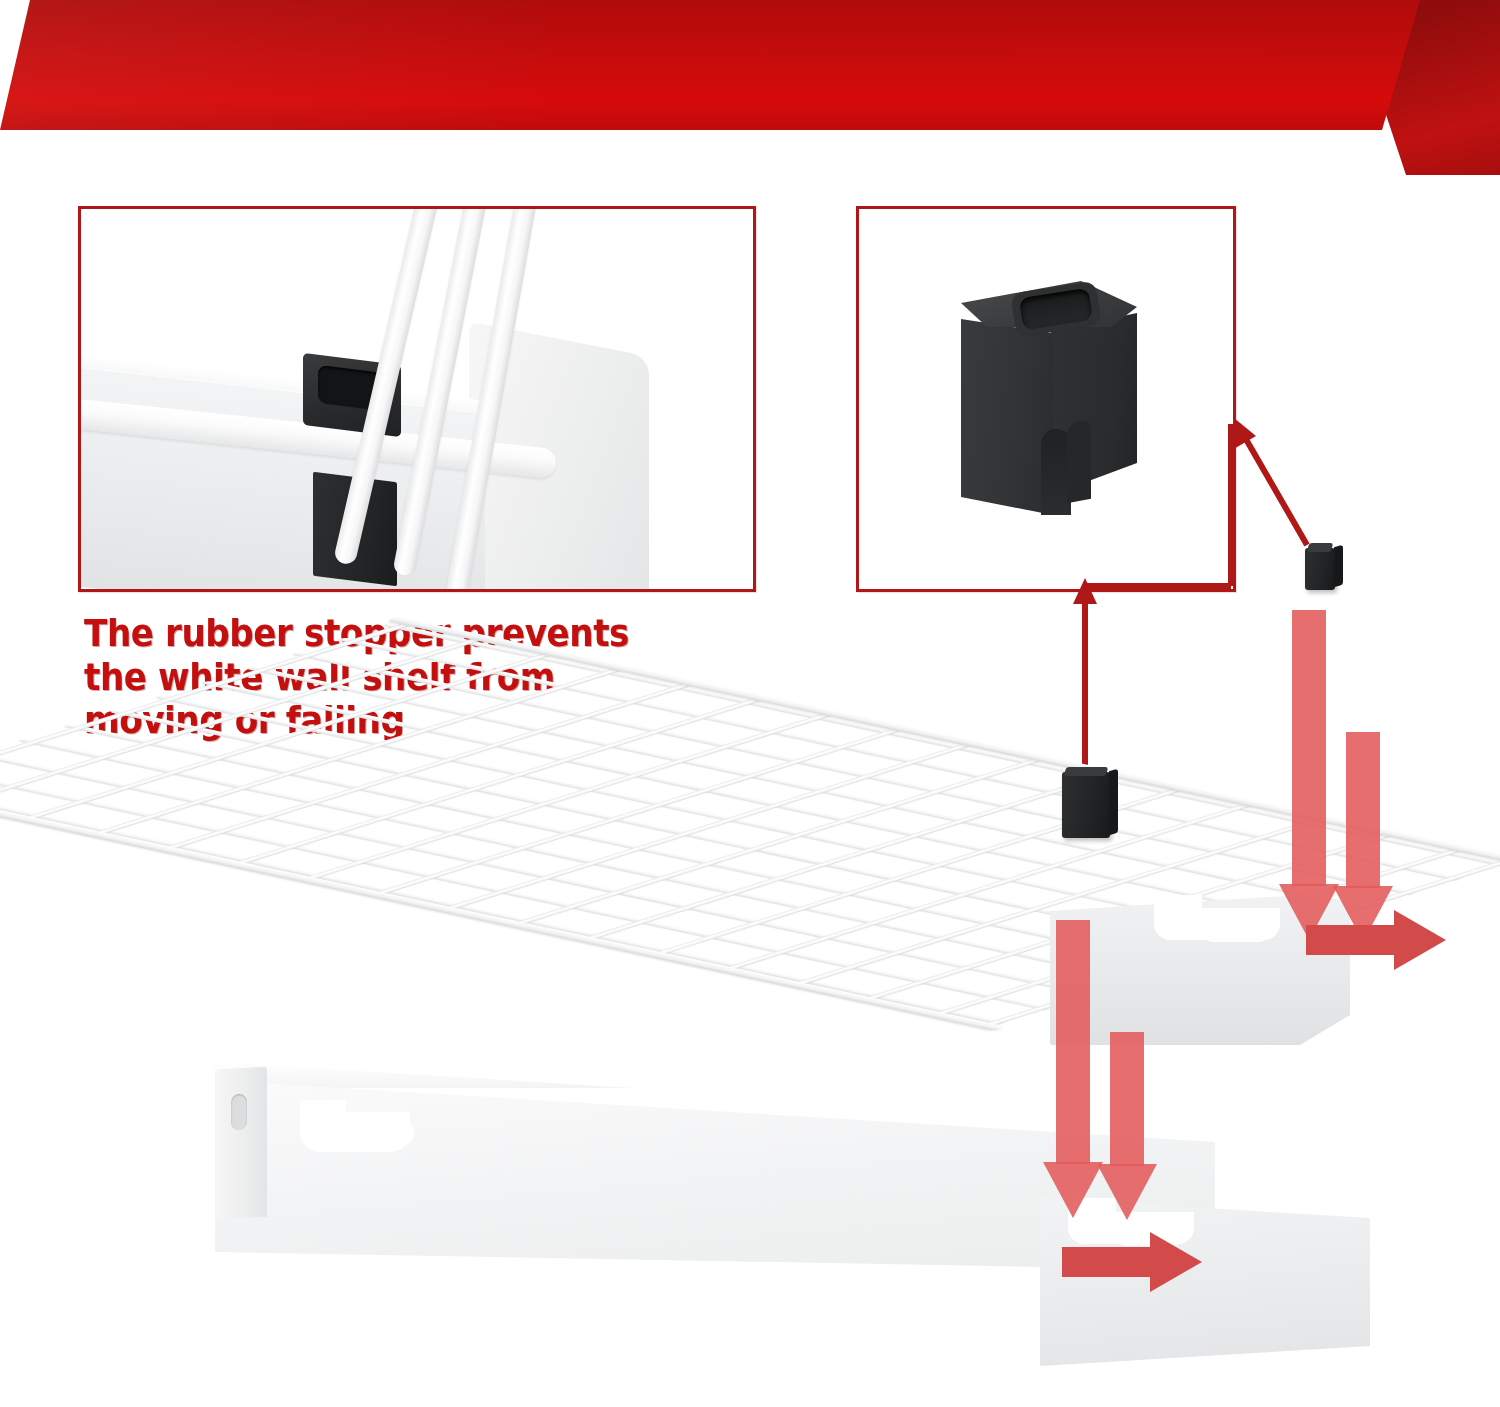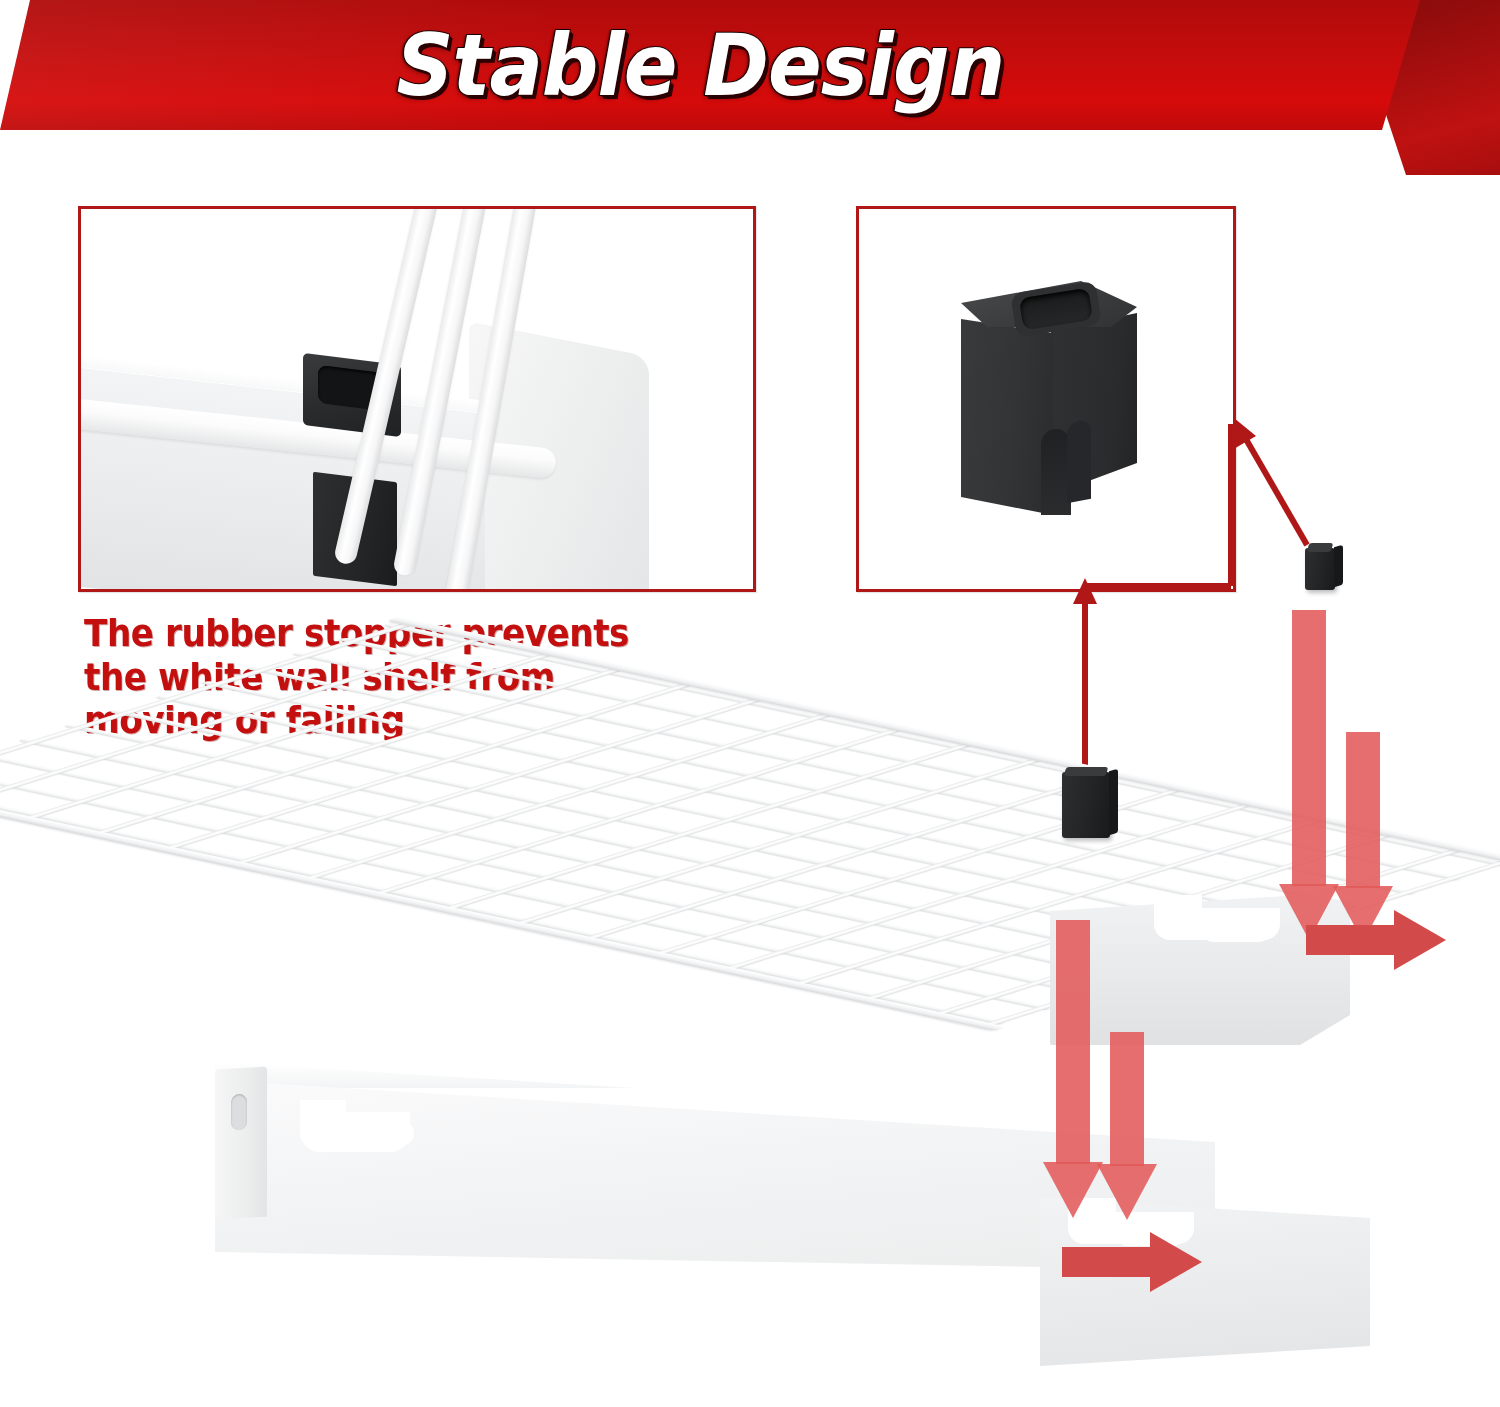--- a/index.html
+++ b/index.html
@@ -287,9 +287,6 @@
     <div class="banner-shadow"></div>
     <div class="banner-tab"></div>
     <div class="banner-main"></div>
-    <div class="banner-title">
-      <span>Stable Design</span>
-    </div>
   </div>
 
   <div class="panel" id="panel-left">

